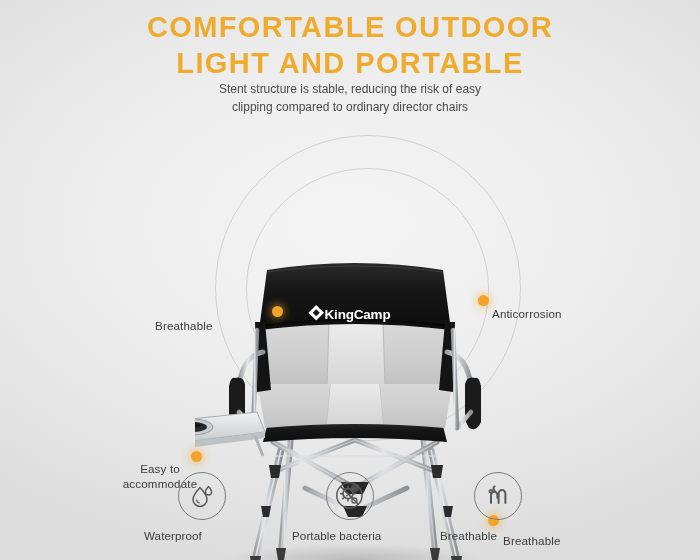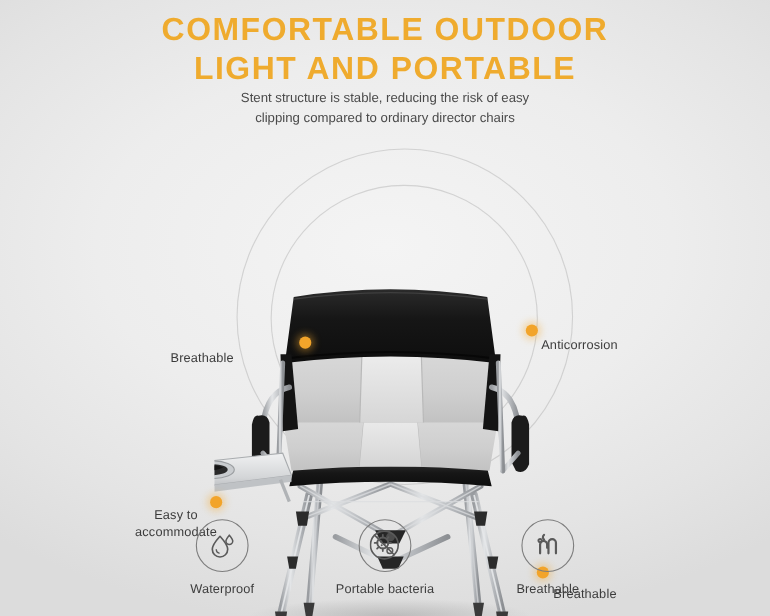--- a/index.html
+++ b/index.html
@@ -282,6 +282,9 @@
         </g>
       </svg>
 
+      <div class="brand">
+        <span class="diamond"></span><span class="txt">KingCamp</span>
+      </div>
     </div>
 
     <div class="callout co-breathable">

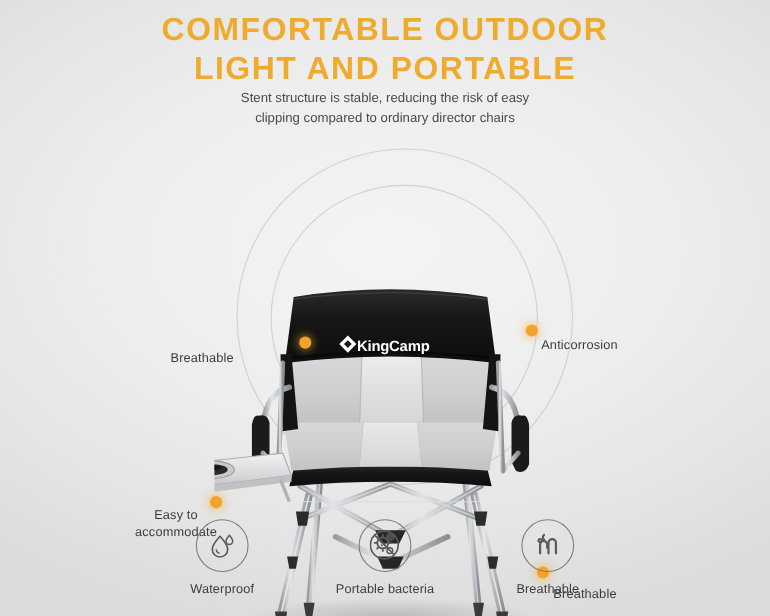--- a/index.html
+++ b/index.html
@@ -118,7 +118,7 @@
     display:flex; justify-content:center; align-items:flex-start;
     gap:32px;
   }
-  .feature { width:116px; text-align:center; }
+  .feature { width:116px; }
   .feature .circle {
     width:48px; height:48px; margin:0 auto 9px;
     border-radius:50%;

